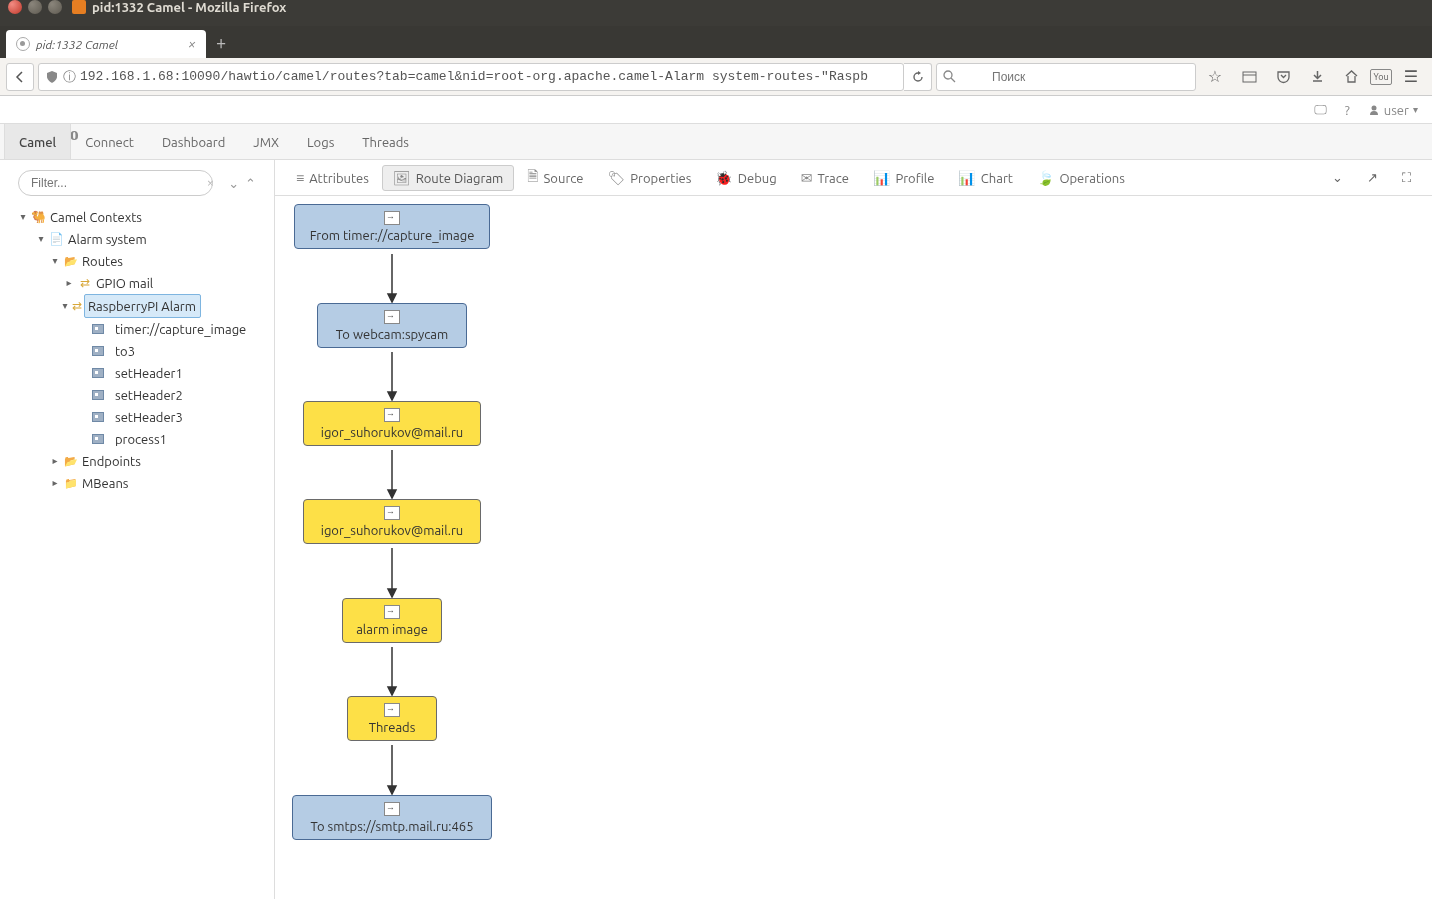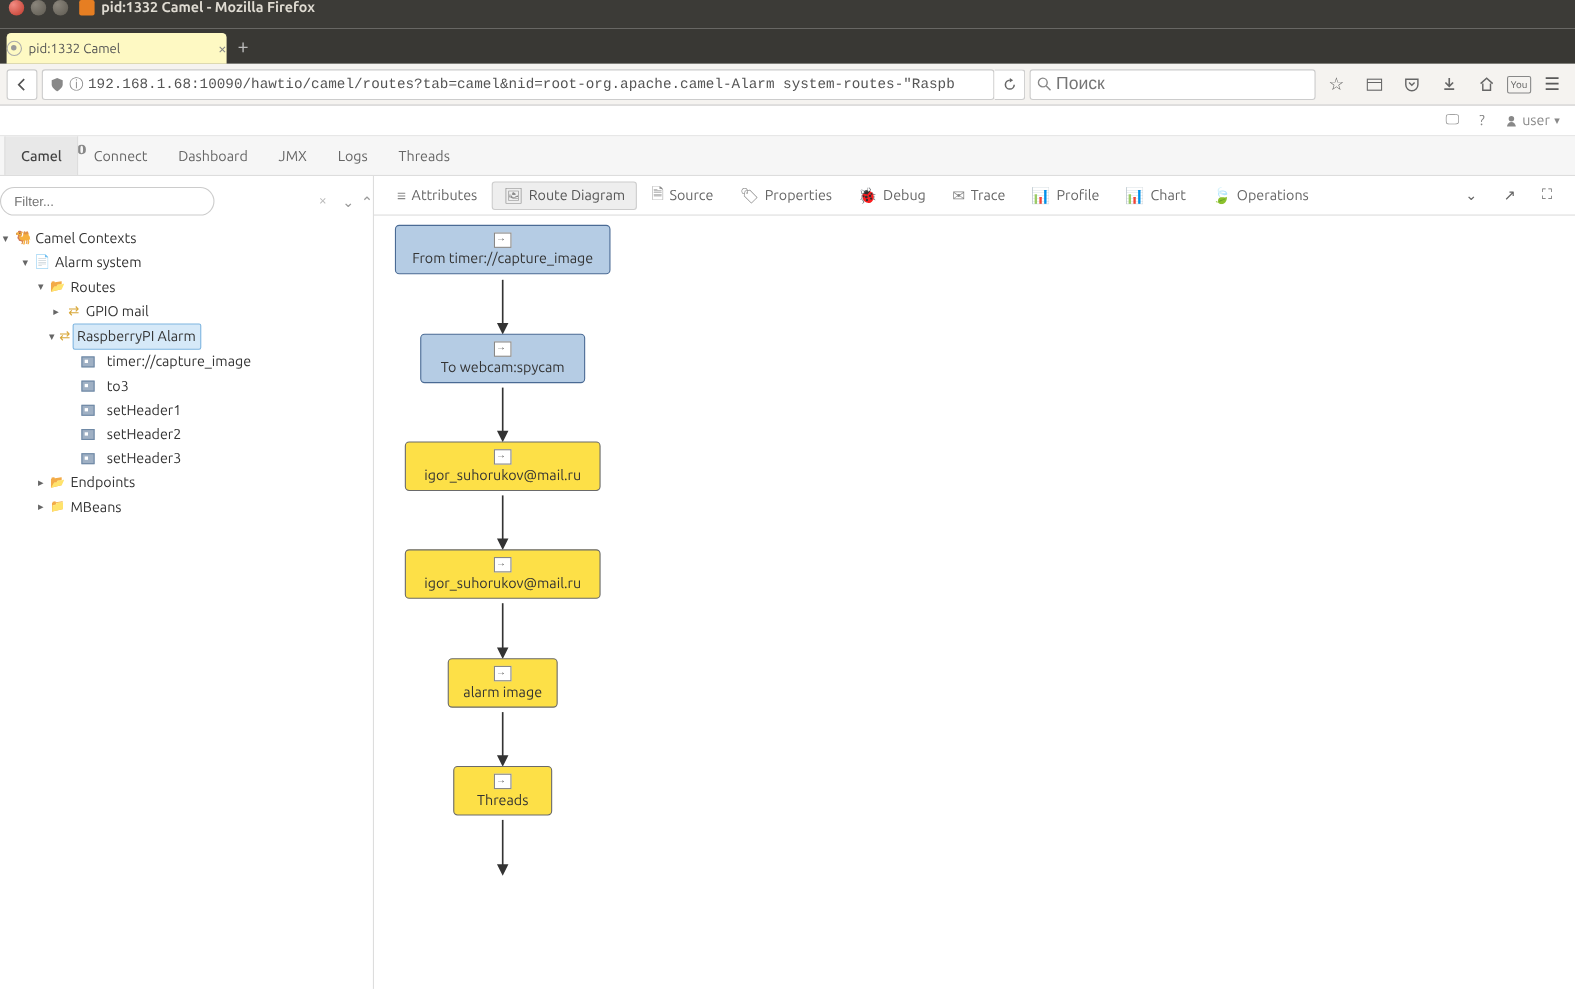--- a/index.html
+++ b/index.html
@@ -15,7 +15,7 @@
 
 
 .tab-row { background: #393834; height: 32px; display: flex; align-items: flex-end; padding: 0 6px; }
-.browser-tab { background: #fef9c3; border-radius: 4px 4px 0 0; height: 28px; min-width: 200px; display: flex; align-items: center; padding: 0 0; font-size: 12px; color: #555; gap: 6px; }
+.browser-tab { background: #ffffff; border-radius: 4px 4px 0 0; height: 28px; min-width: 200px; display: flex; align-items: center; padding: 0 10px; font-size: 12px; color: #555; gap: 6px; font-style: italic; }
 .tab-favicon { width: 14px; height: 14px; border: 1px solid #aaa; border-radius: 50%; position: relative; }
 .tab-favicon::after { content: ""; position: absolute; width: 5px; height: 5px; background: #999; border-radius: 50%; top: 3px; left: 3px; }
 .tab-close { margin-left: auto; color: #888; font-size: 14px; cursor: pointer; }

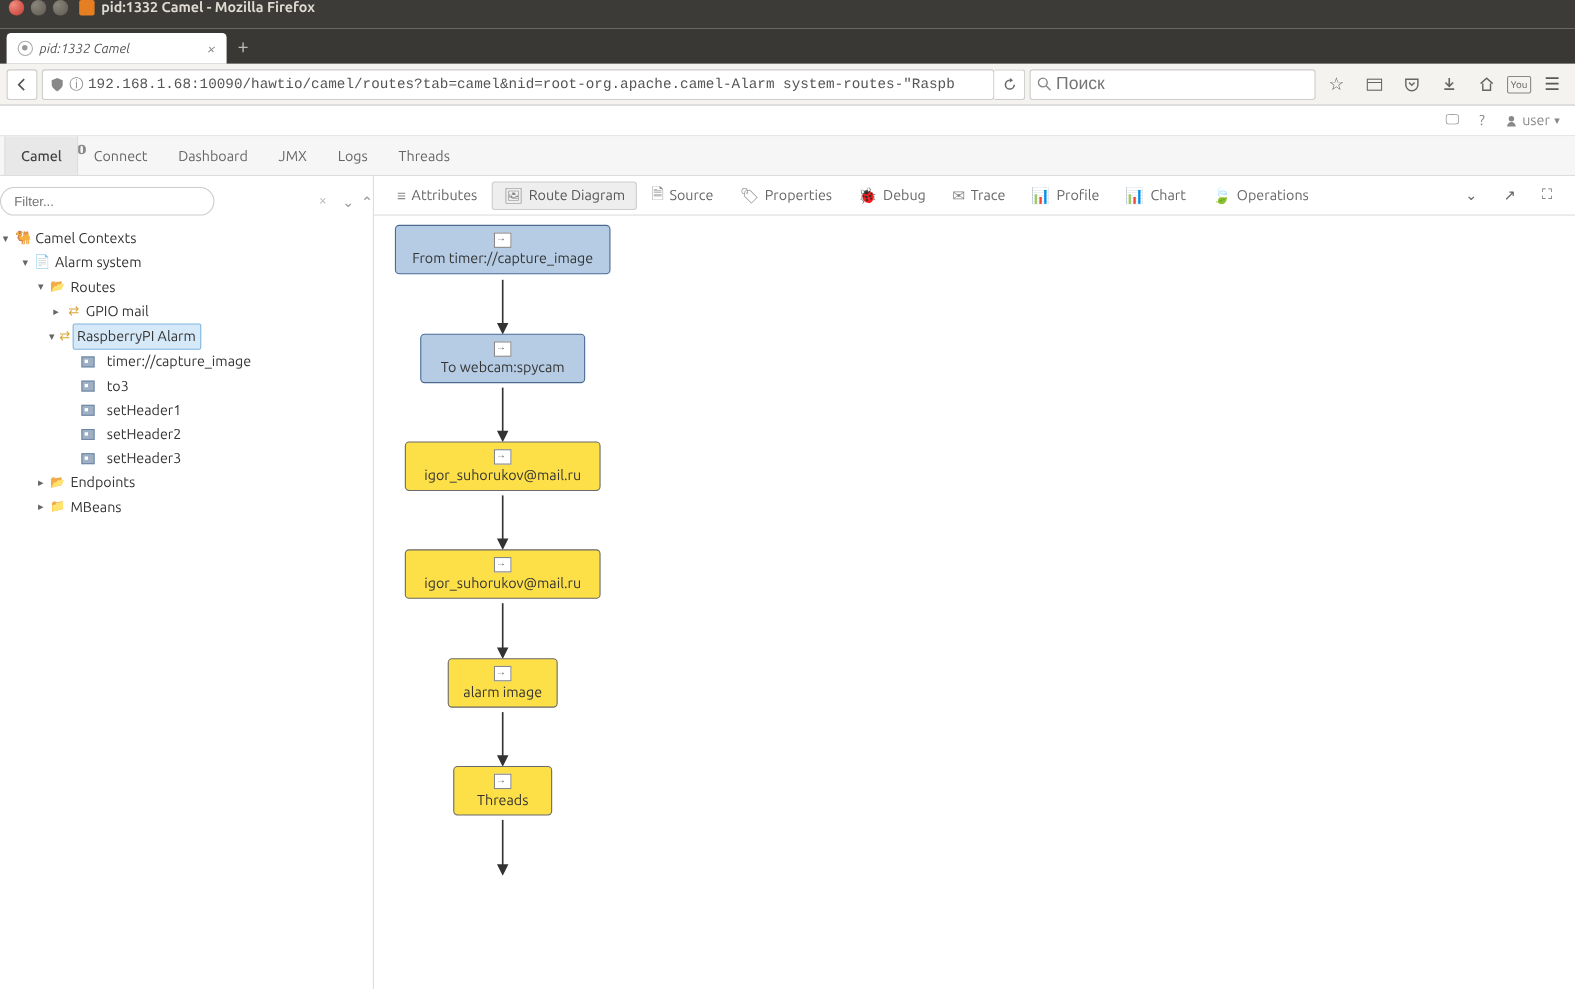--- a/index.html
+++ b/index.html
@@ -28,7 +28,7 @@
 .url-bar input { border: none; outline: none; flex: 1; font-size: 13px; color: #555; background: transparent; font-family: Liberation Mono, monospace; }
 .reload-box { width: 28px; height: 28px; border: 1px solid #ccc; border-left: none; border-radius: 0 3px 3px 0; margin-left: -4px; background: #fff; display: flex; align-items: center; justify-content: center; color: #666; cursor: pointer; }
 .search-bar { width: 260px; height: 28px; border: 1px solid #ccc; border-radius: 3px; background: #fff; display: flex; align-items: center; padding: 0 6px; gap: 4px; }
-.search-bar input { border: none; outline: none; flex: 1; font-size: 16px; background: transparent; }
+.search-bar input { border: none; outline: none; flex: 1; font-size: 12px; background: transparent; margin-left: 32px; }
 .tb-icon { width: 30px; height: 30px; display: flex; align-items: center; justify-content: center; color: #5a5a5a; cursor: pointer; font-size: 16px; }
 
 

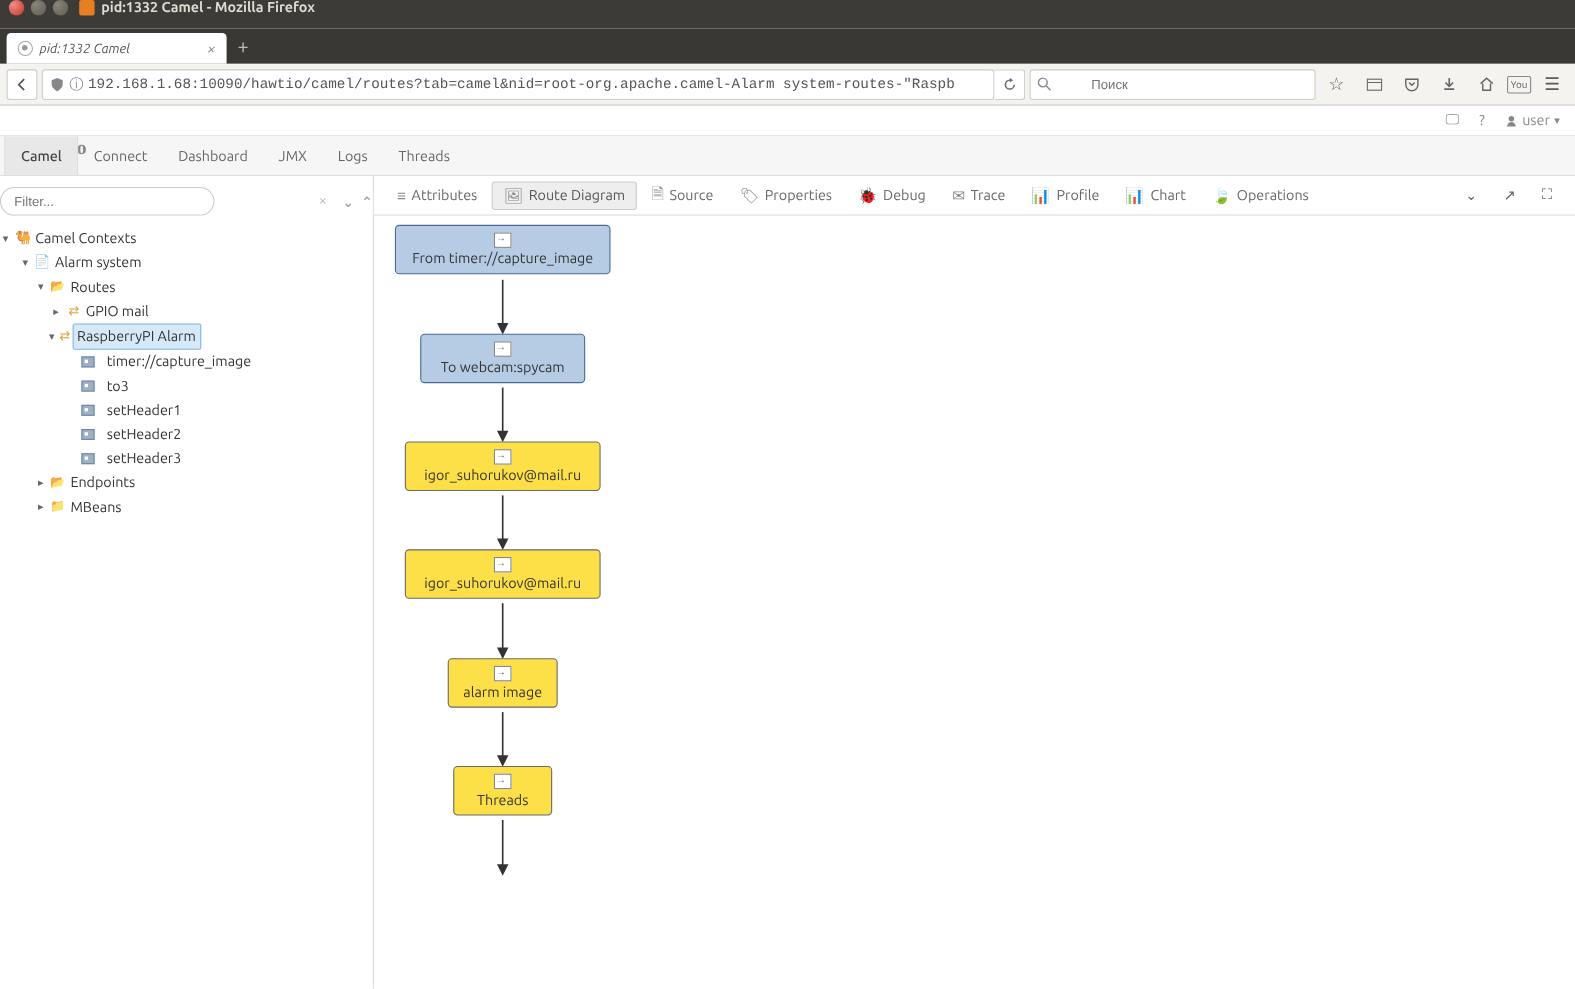--- a/index.html
+++ b/index.html
@@ -44,7 +44,7 @@
 
 
 .main { display: flex; height: calc(899px - 26px - 32px - 38px - 28px - 36px); }
-.sidebar { width: 340px; border-right: 1px solid #ddd; padding: 10px 0; overflow: auto; }
+.sidebar { width: 275px; border-right: 1px solid #ddd; padding: 10px 18px; overflow: auto; }
 .filter-row { display: flex; align-items: center; gap: 6px; margin-bottom: 10px; }
 .filter-input { flex: 1; height: 26px; border: 1px solid #ccc; border-radius: 14px; padding: 0 26px 0 12px; font-size: 12px; color: #888; position: relative; }
 .filter-wrap { position: relative; flex: 1; }

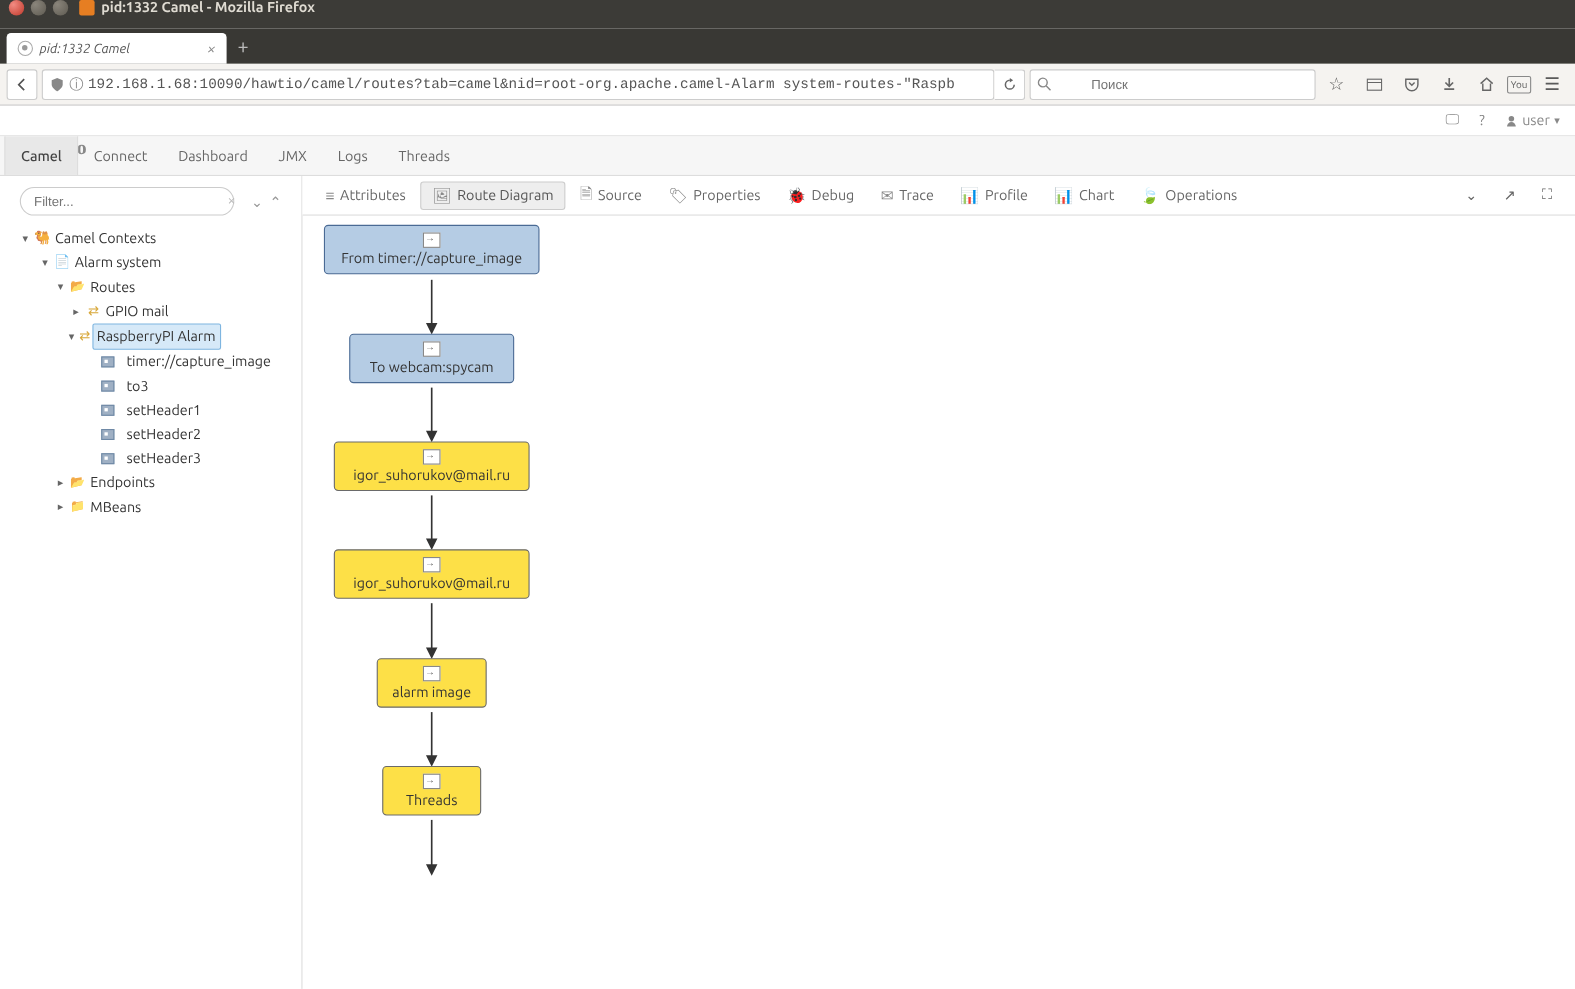--- a/index.html
+++ b/index.html
@@ -230,6 +230,7 @@
       <div class="tree-row"><span class="indent i5"></span><span class="icon-leaf"></span>&nbsp;<span>setHeader1</span></div>
       <div class="tree-row"><span class="indent i5"></span><span class="icon-leaf"></span>&nbsp;<span>setHeader2</span></div>
       <div class="tree-row"><span class="indent i5"></span><span class="icon-leaf"></span>&nbsp;<span>setHeader3</span></div>
+      <div class="tree-row"><span class="indent i5"></span><span class="icon-leaf"></span>&nbsp;<span>process1</span></div>
       <div class="tree-row">
         <span class="indent i2"></span>
           <span class="caret">▸</span>

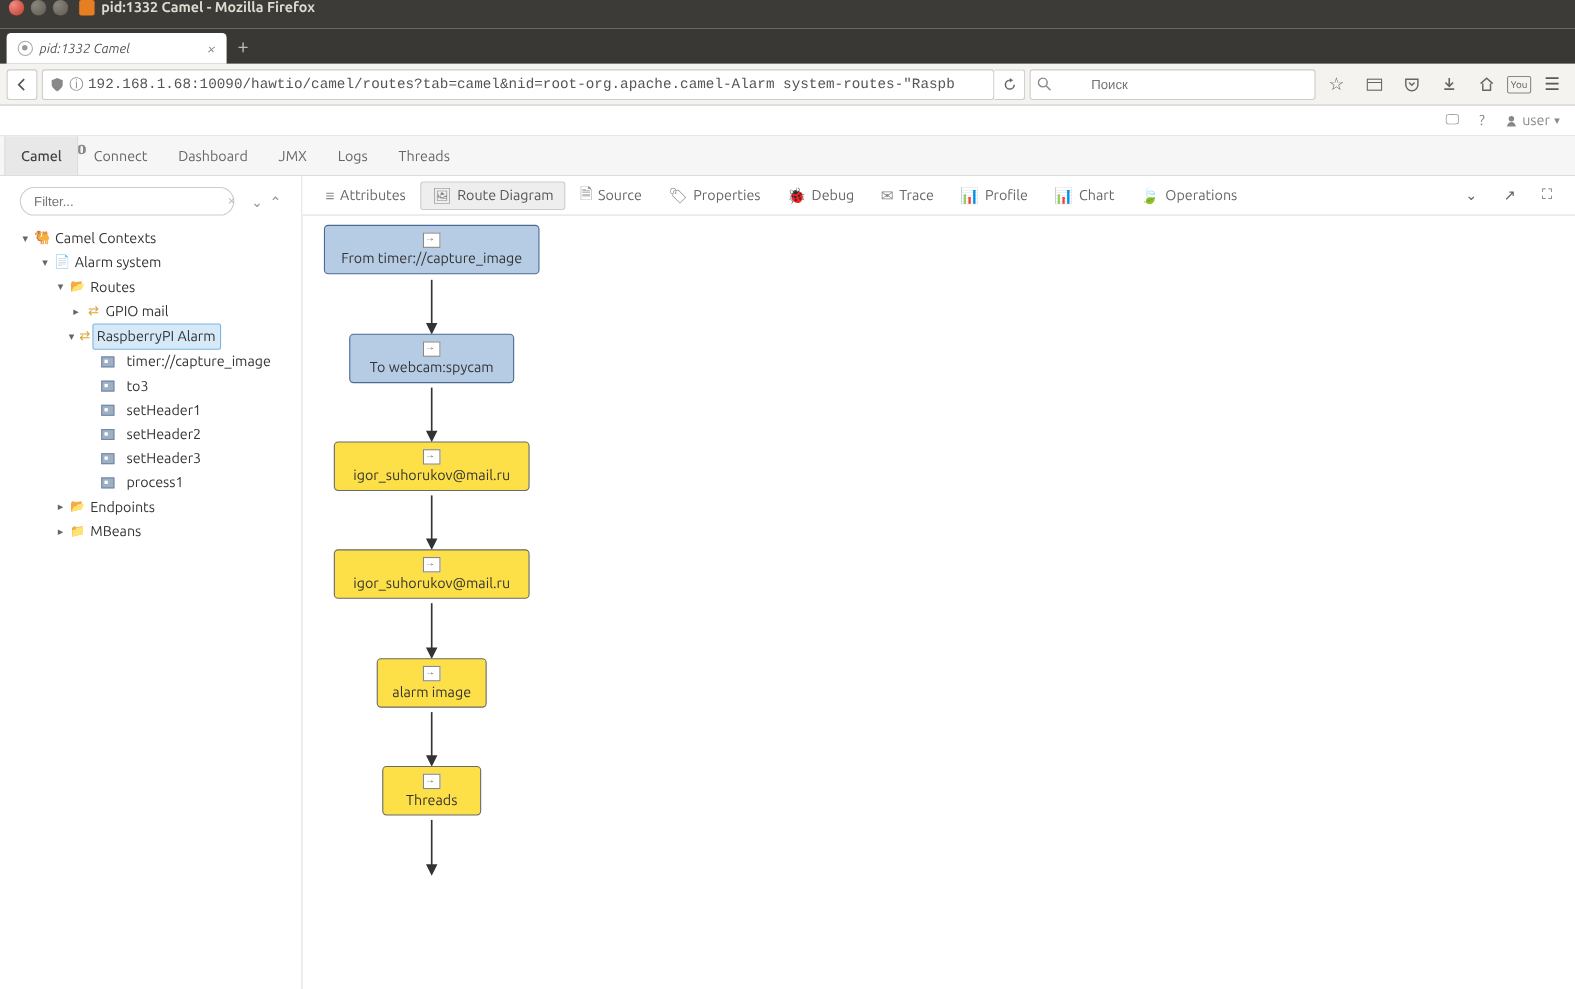--- a/index.html
+++ b/index.html
@@ -319,6 +319,7 @@
       <div class="node gray" style="left:28px;top:303px;width:178px;"><span class="node-icon"></span><span>igor_suhorukov@mail.ru</span></div>
       <div class="node gray" style="left:67px;top:402px;width:100px;"><span class="node-icon"></span><span>alarm image</span></div>
       <div class="node gray" style="left:72px;top:500px;width:90px;"><span class="node-icon"></span><span>Threads</span></div>
+      <div class="node blue" style="left:17px;top:599px;width:200px;"><span class="node-icon"></span><span>To smtps://smtp.mail.ru:465</span></div>
     </div>
   </div>
 </div>

